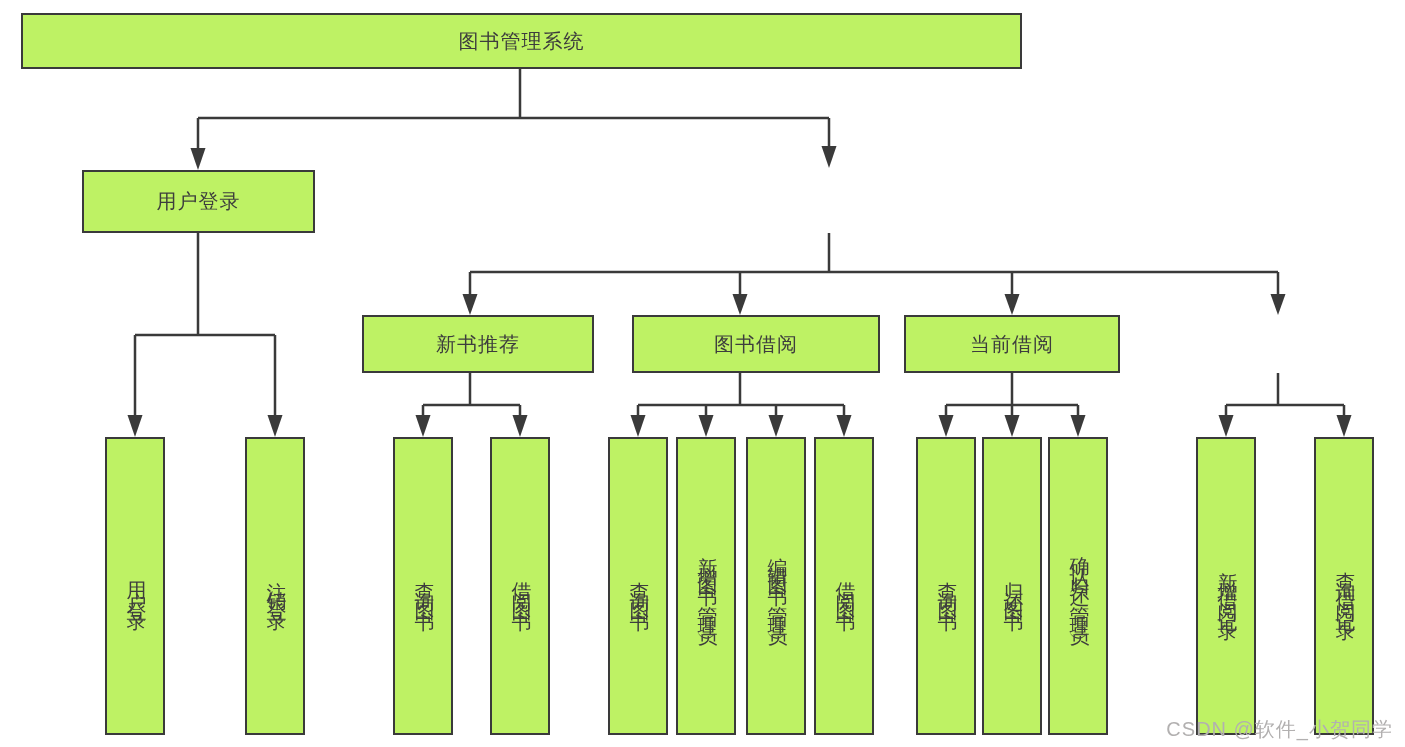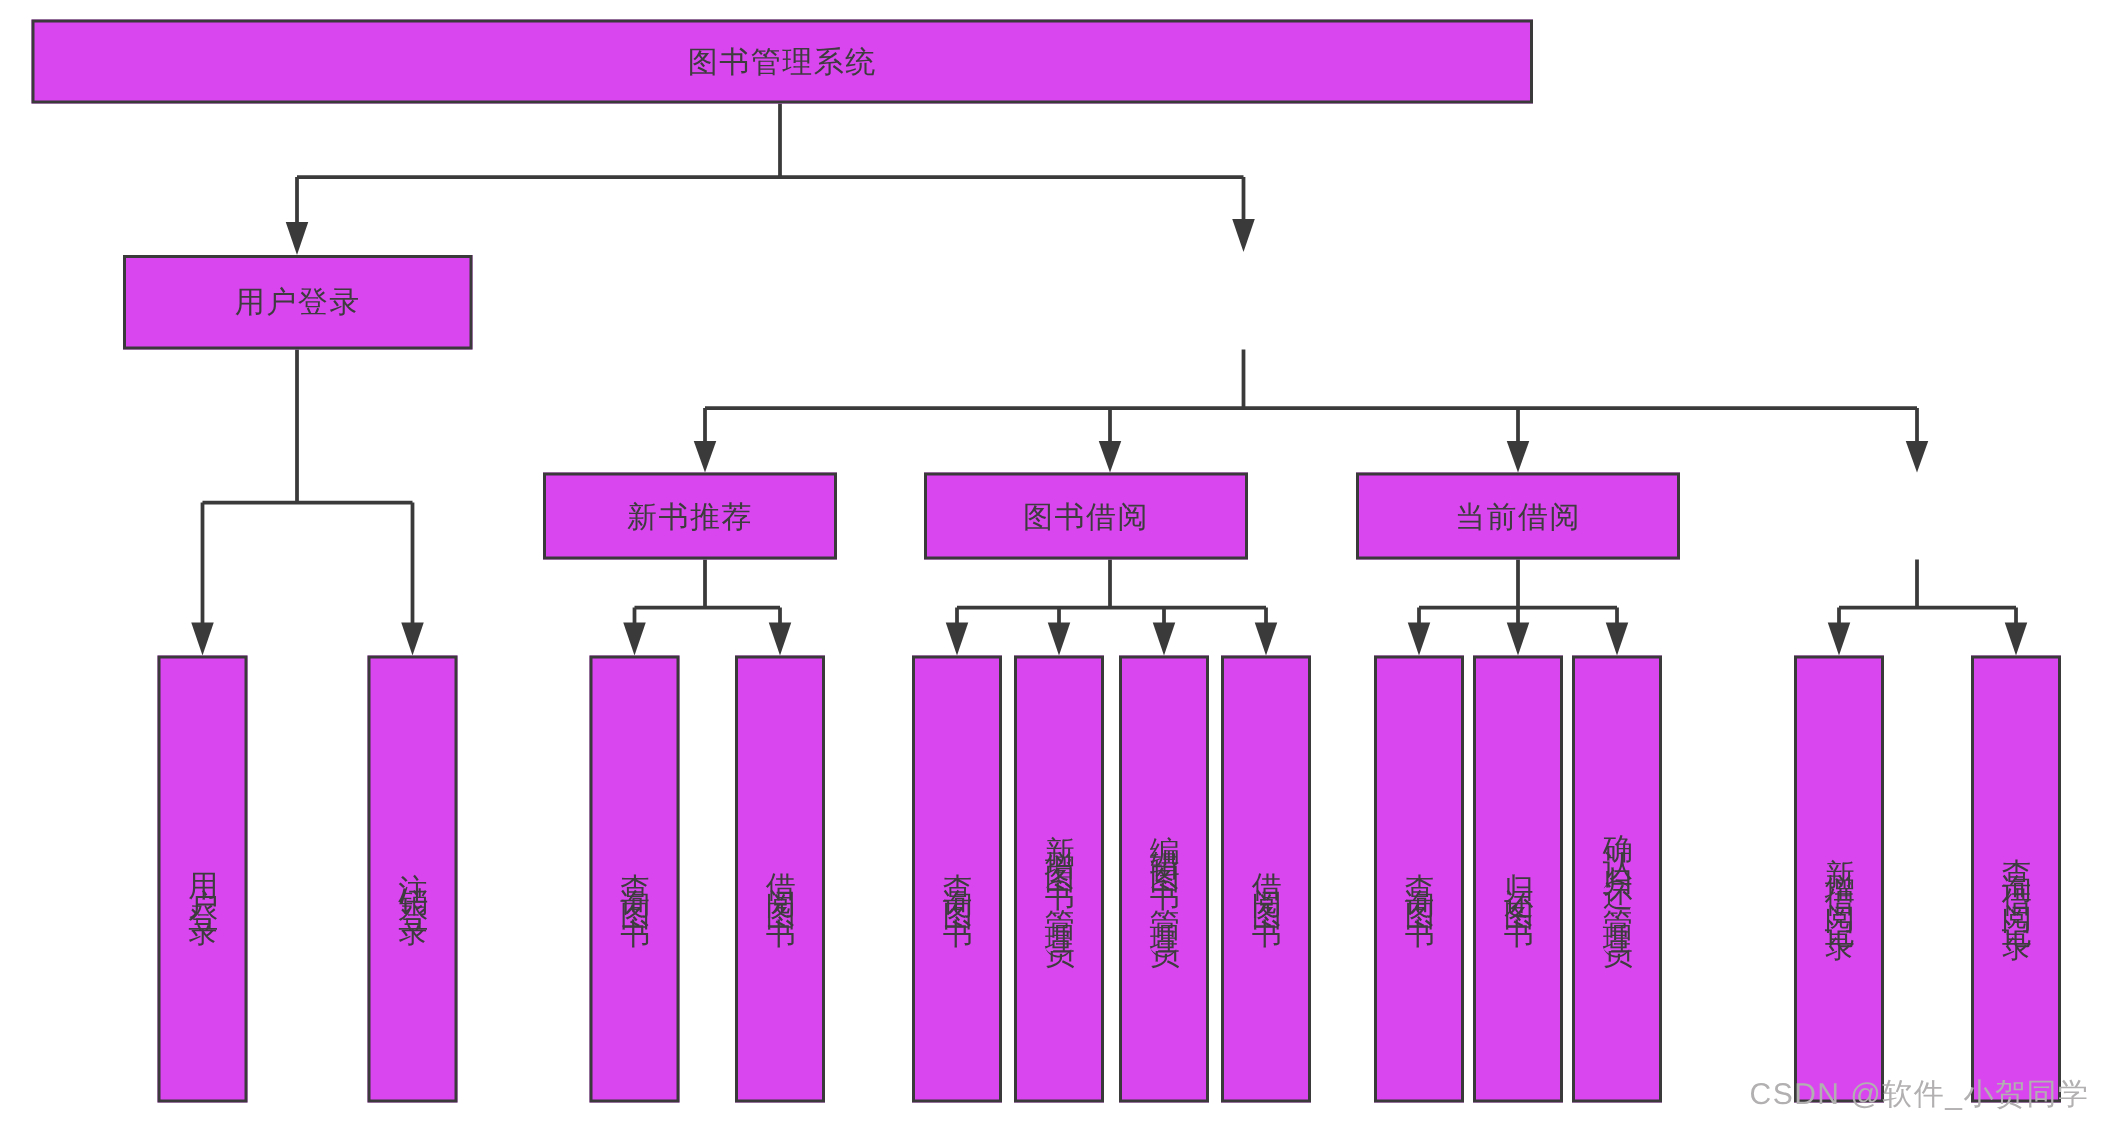--- a/index.html
+++ b/index.html
@@ -15,11 +15,12 @@
   .box {
     position: absolute;
     box-sizing: border-box;
-    background: #d946ef;
+    background: #bef264;
     border: 2px solid #3a3a3a;
     display: flex;
     align-items: center;
     justify-content: center;
+    font-family: Liberation Mono, monospace;
   }
   .box .lbl {
     font-size: 20px;

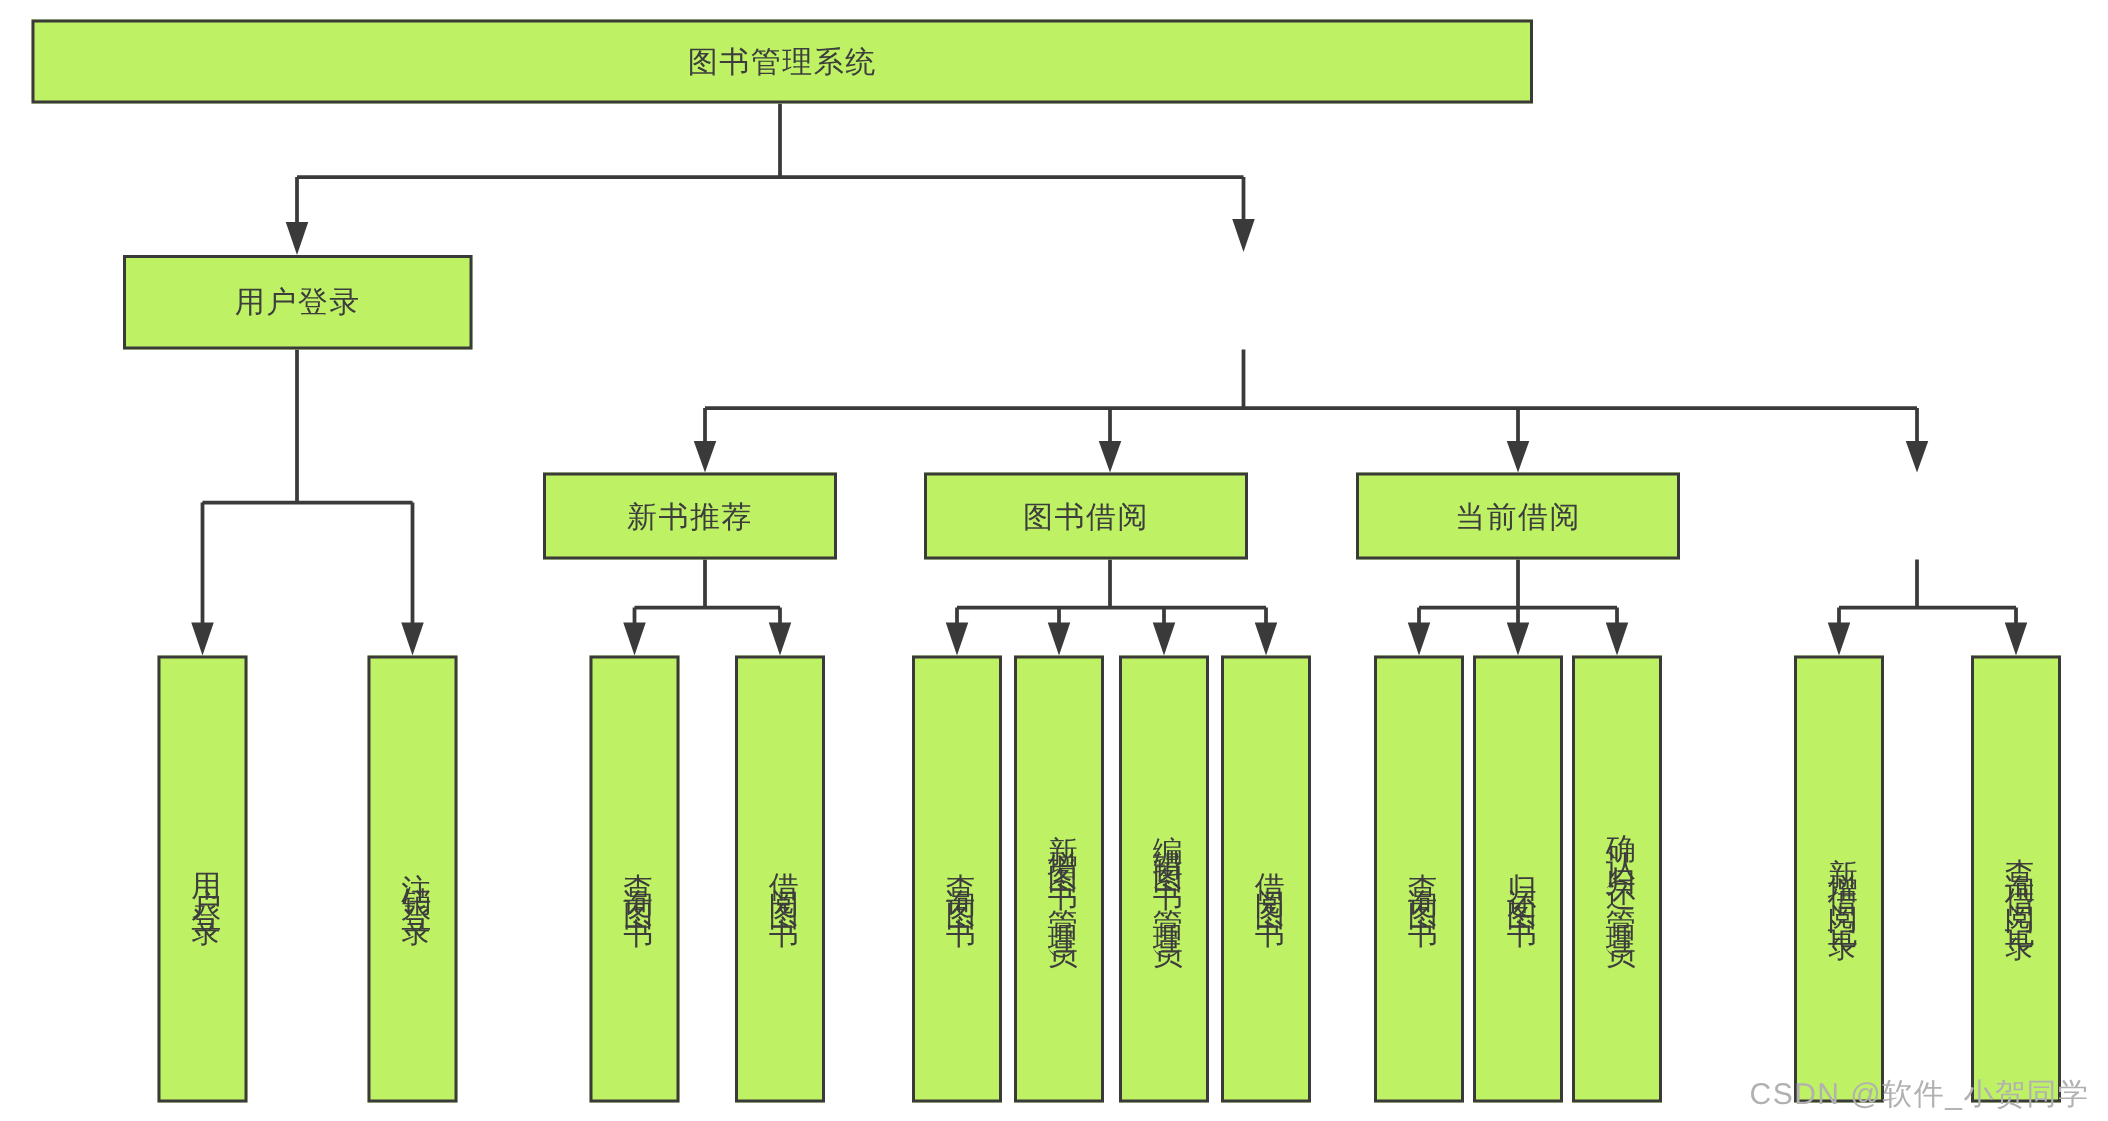--- a/index.html
+++ b/index.html
@@ -96,7 +96,7 @@
     <span class="lbl">用户登录</span>
   </div>
 
-  <div class="box" style="left:362px; top:315px; width:196px; height:58px">
+  <div class="box" style="left:362px; top:315px; width:232px; height:58px">
     <span class="lbl">新书推荐</span>
   </div>
   <div class="box" style="left:616px; top:315px; width:216px; height:58px">

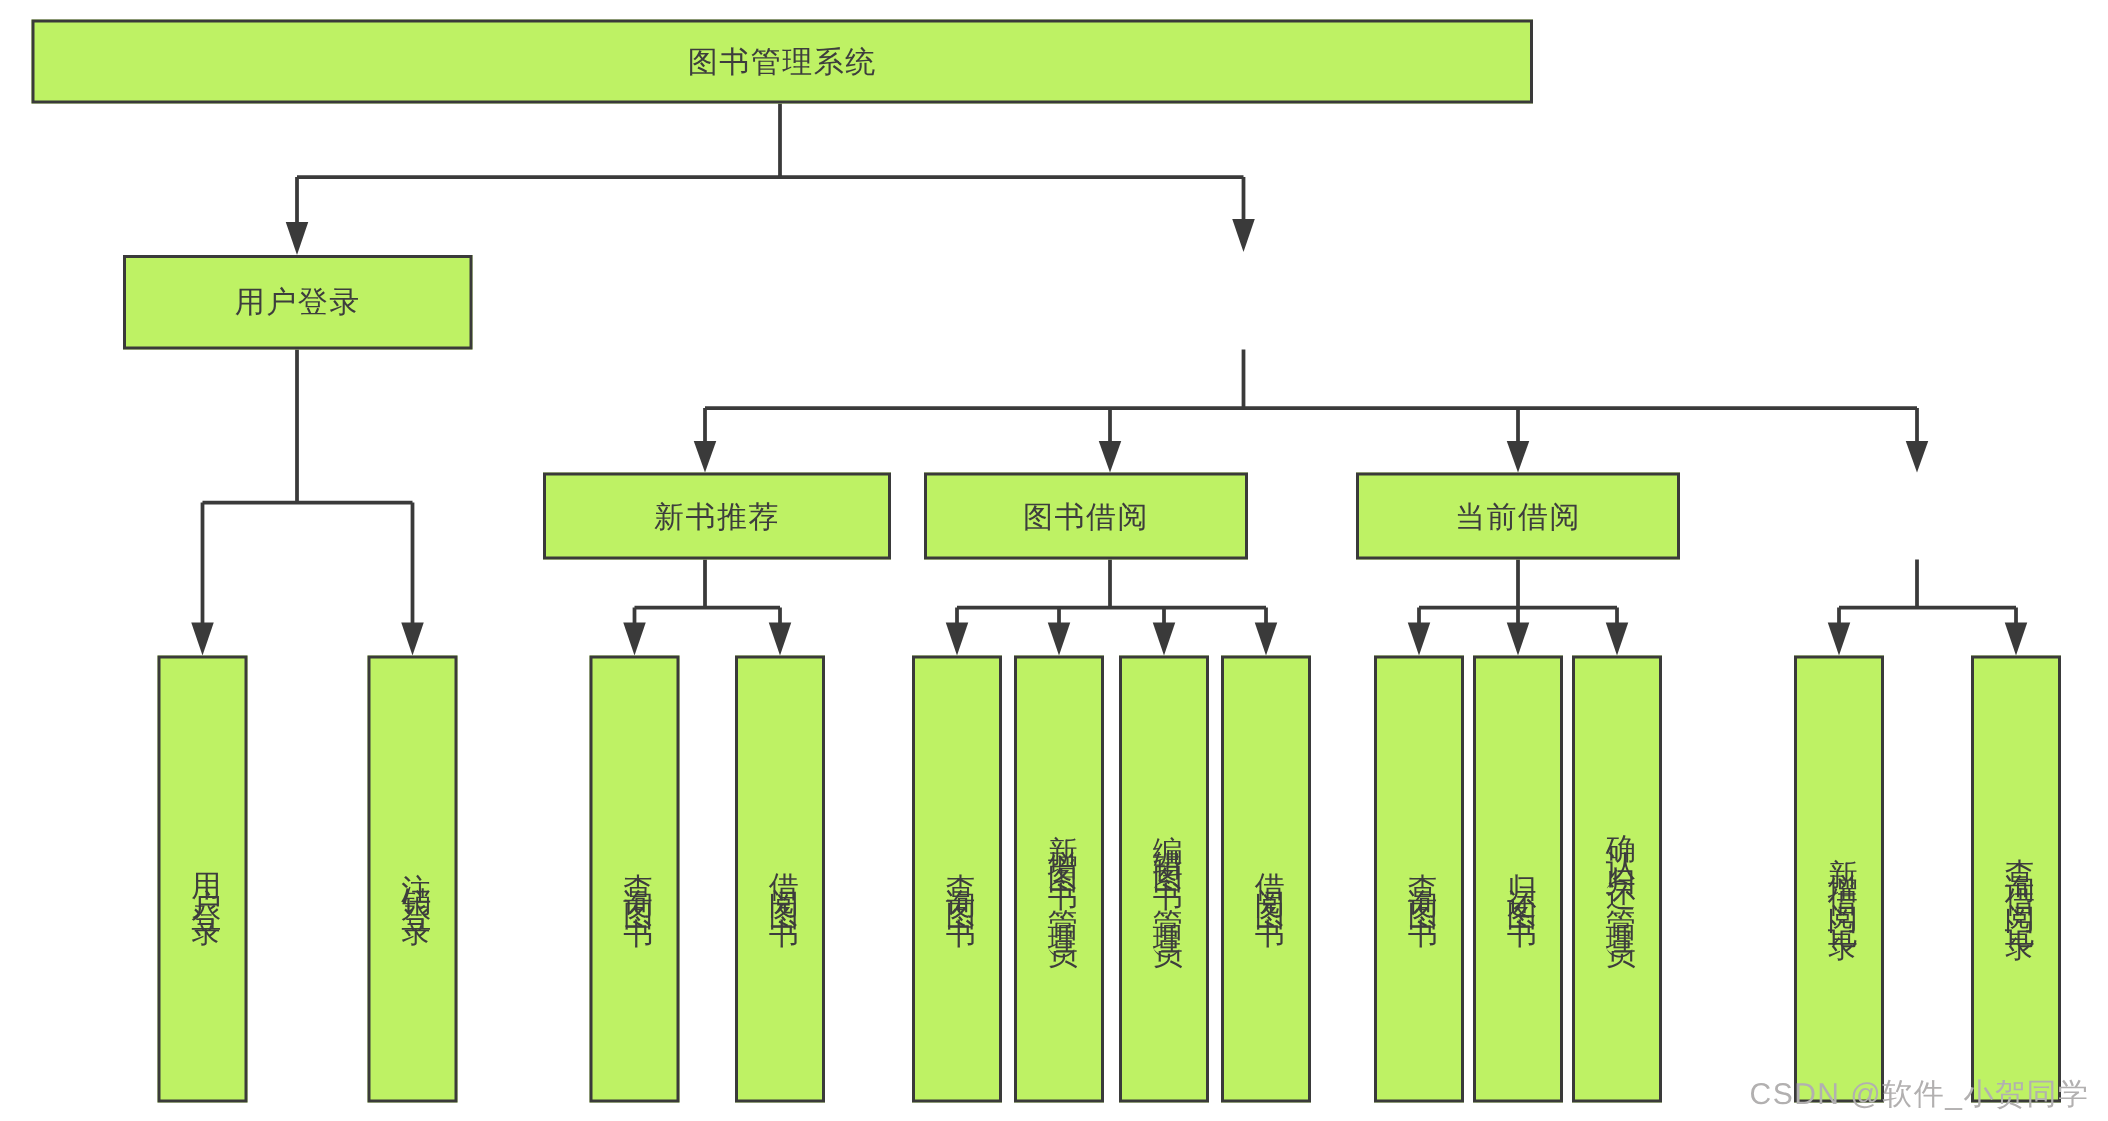--- a/index.html
+++ b/index.html
@@ -99,7 +99,7 @@
   <div class="box" style="left:362px; top:315px; width:232px; height:58px">
     <span class="lbl">新书推荐</span>
   </div>
-  <div class="box" style="left:616px; top:315px; width:216px; height:58px">
+  <div class="box" style="left:632px; top:315px; width:248px; height:58px">
     <span class="lbl">图书借阅</span>
   </div>
   <div class="box" style="left:904px; top:315px; width:216px; height:58px">

